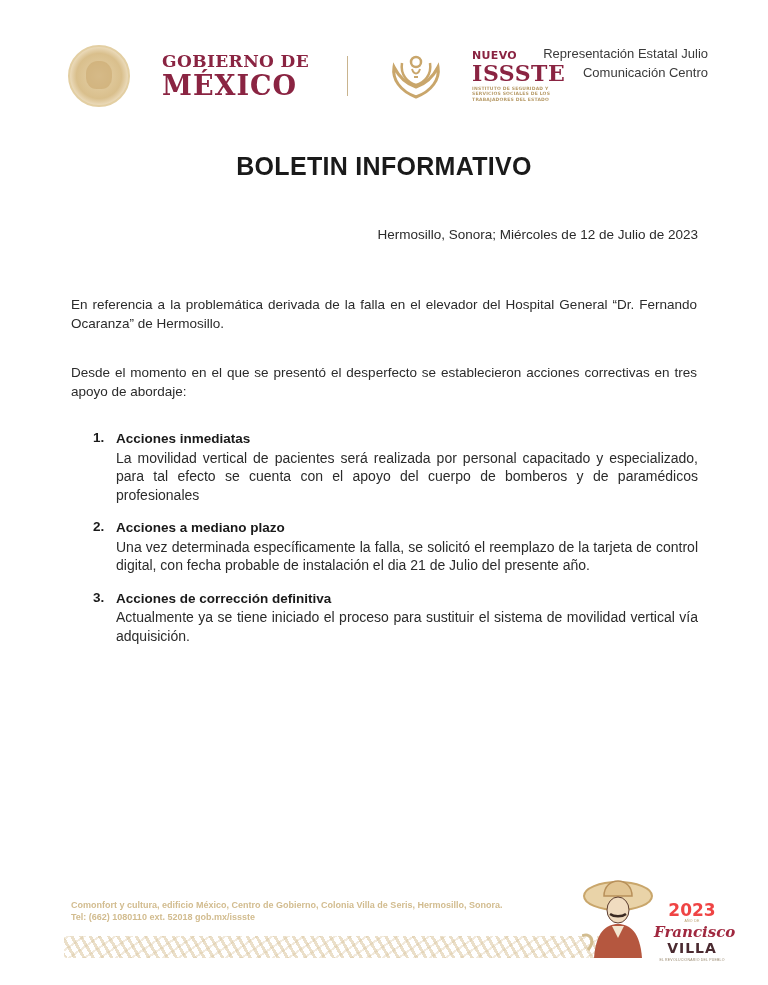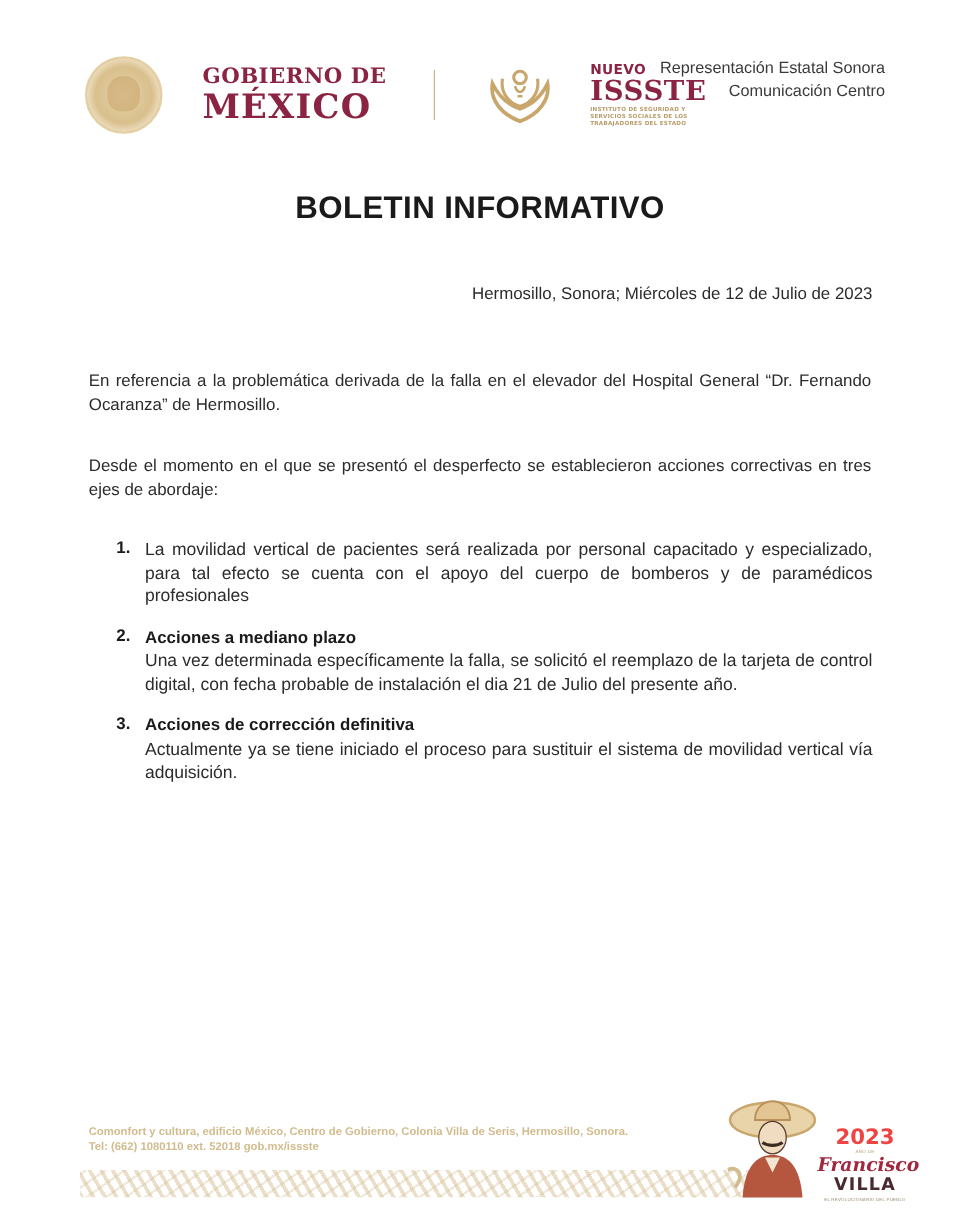--- a/index.html
+++ b/index.html
@@ -83,7 +83,7 @@
   </div>
 
   <div class="rep">
-    <div>Representación Estatal Sonora</div>
+    <div>Representación Estatal Julio</div>
     <div>Comunicación Centro</div>
   </div>
 </div>

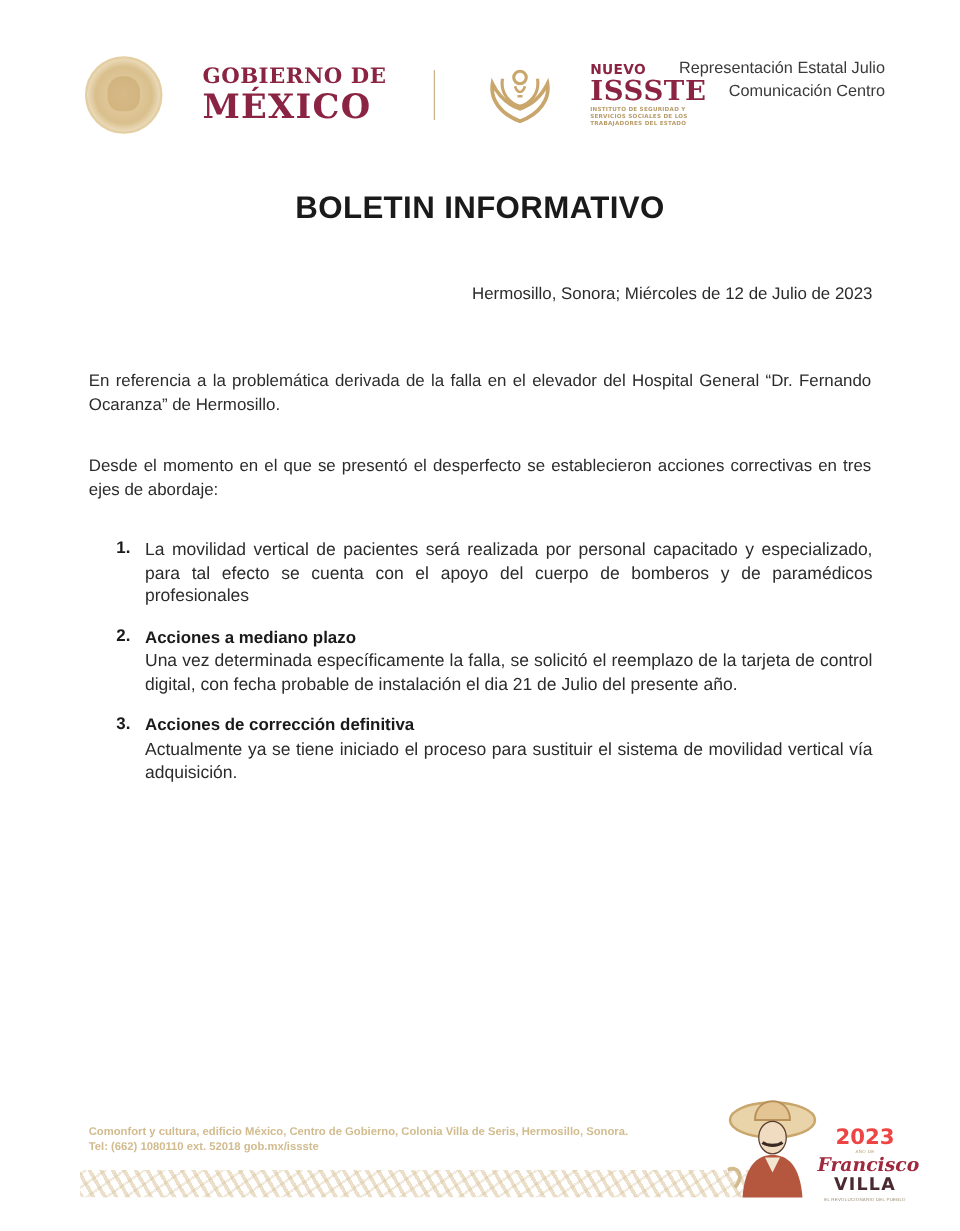--- a/index.html
+++ b/index.html
@@ -93,7 +93,7 @@
 <div class="dateline">Hermosillo, Sonora;  Miércoles de 12 de Julio de 2023</div>
 
 <div class="para p1">En referencia a la problemática derivada de la falla en el elevador  del Hospital General “Dr. Fernando Ocaranza” de Hermosillo.</div>
-<div class="para p2">Desde el momento en el que se presentó el desperfecto se establecieron acciones correctivas en tres ejes de abordaje:</div>
+<div class="para p2">Desde el momento en el que se presentó el desperfecto se establecieron acciones correctivas en tres apoyo de abordaje:</div>
 
 <div class="list">
   <div class="item">

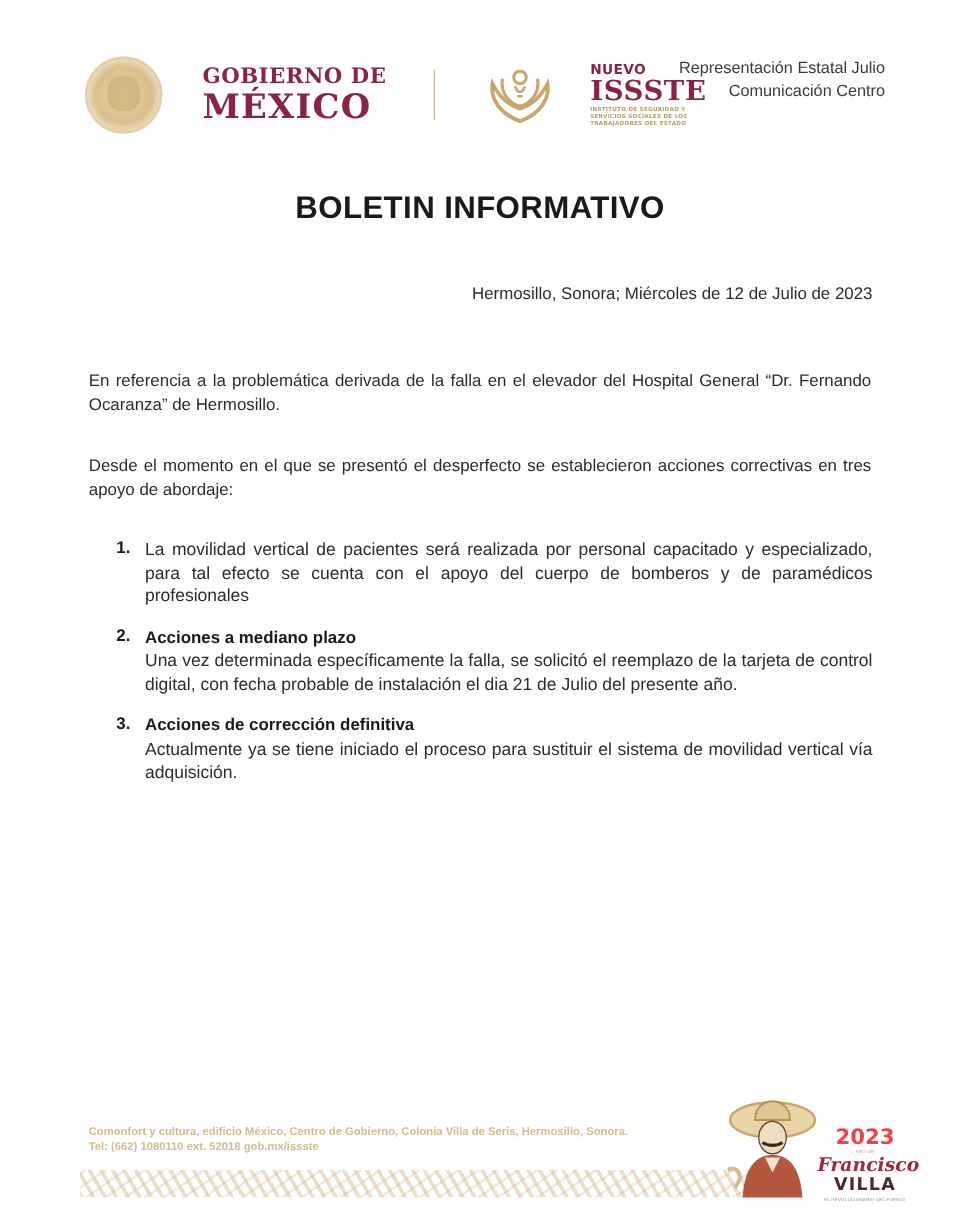--- a/index.html
+++ b/index.html
@@ -99,6 +99,7 @@
   <div class="item">
     <span class="item-num">1.</span>
     <div class="item-body">
+      <div class="item-title">Acciones inmediatas</div>
       <div class="item-text">La movilidad vertical de pacientes será realizada por personal capacitado y especializado, para tal efecto se cuenta con el apoyo del cuerpo de bomberos y de paramédicos profesionales</div>
     </div>
   </div>

